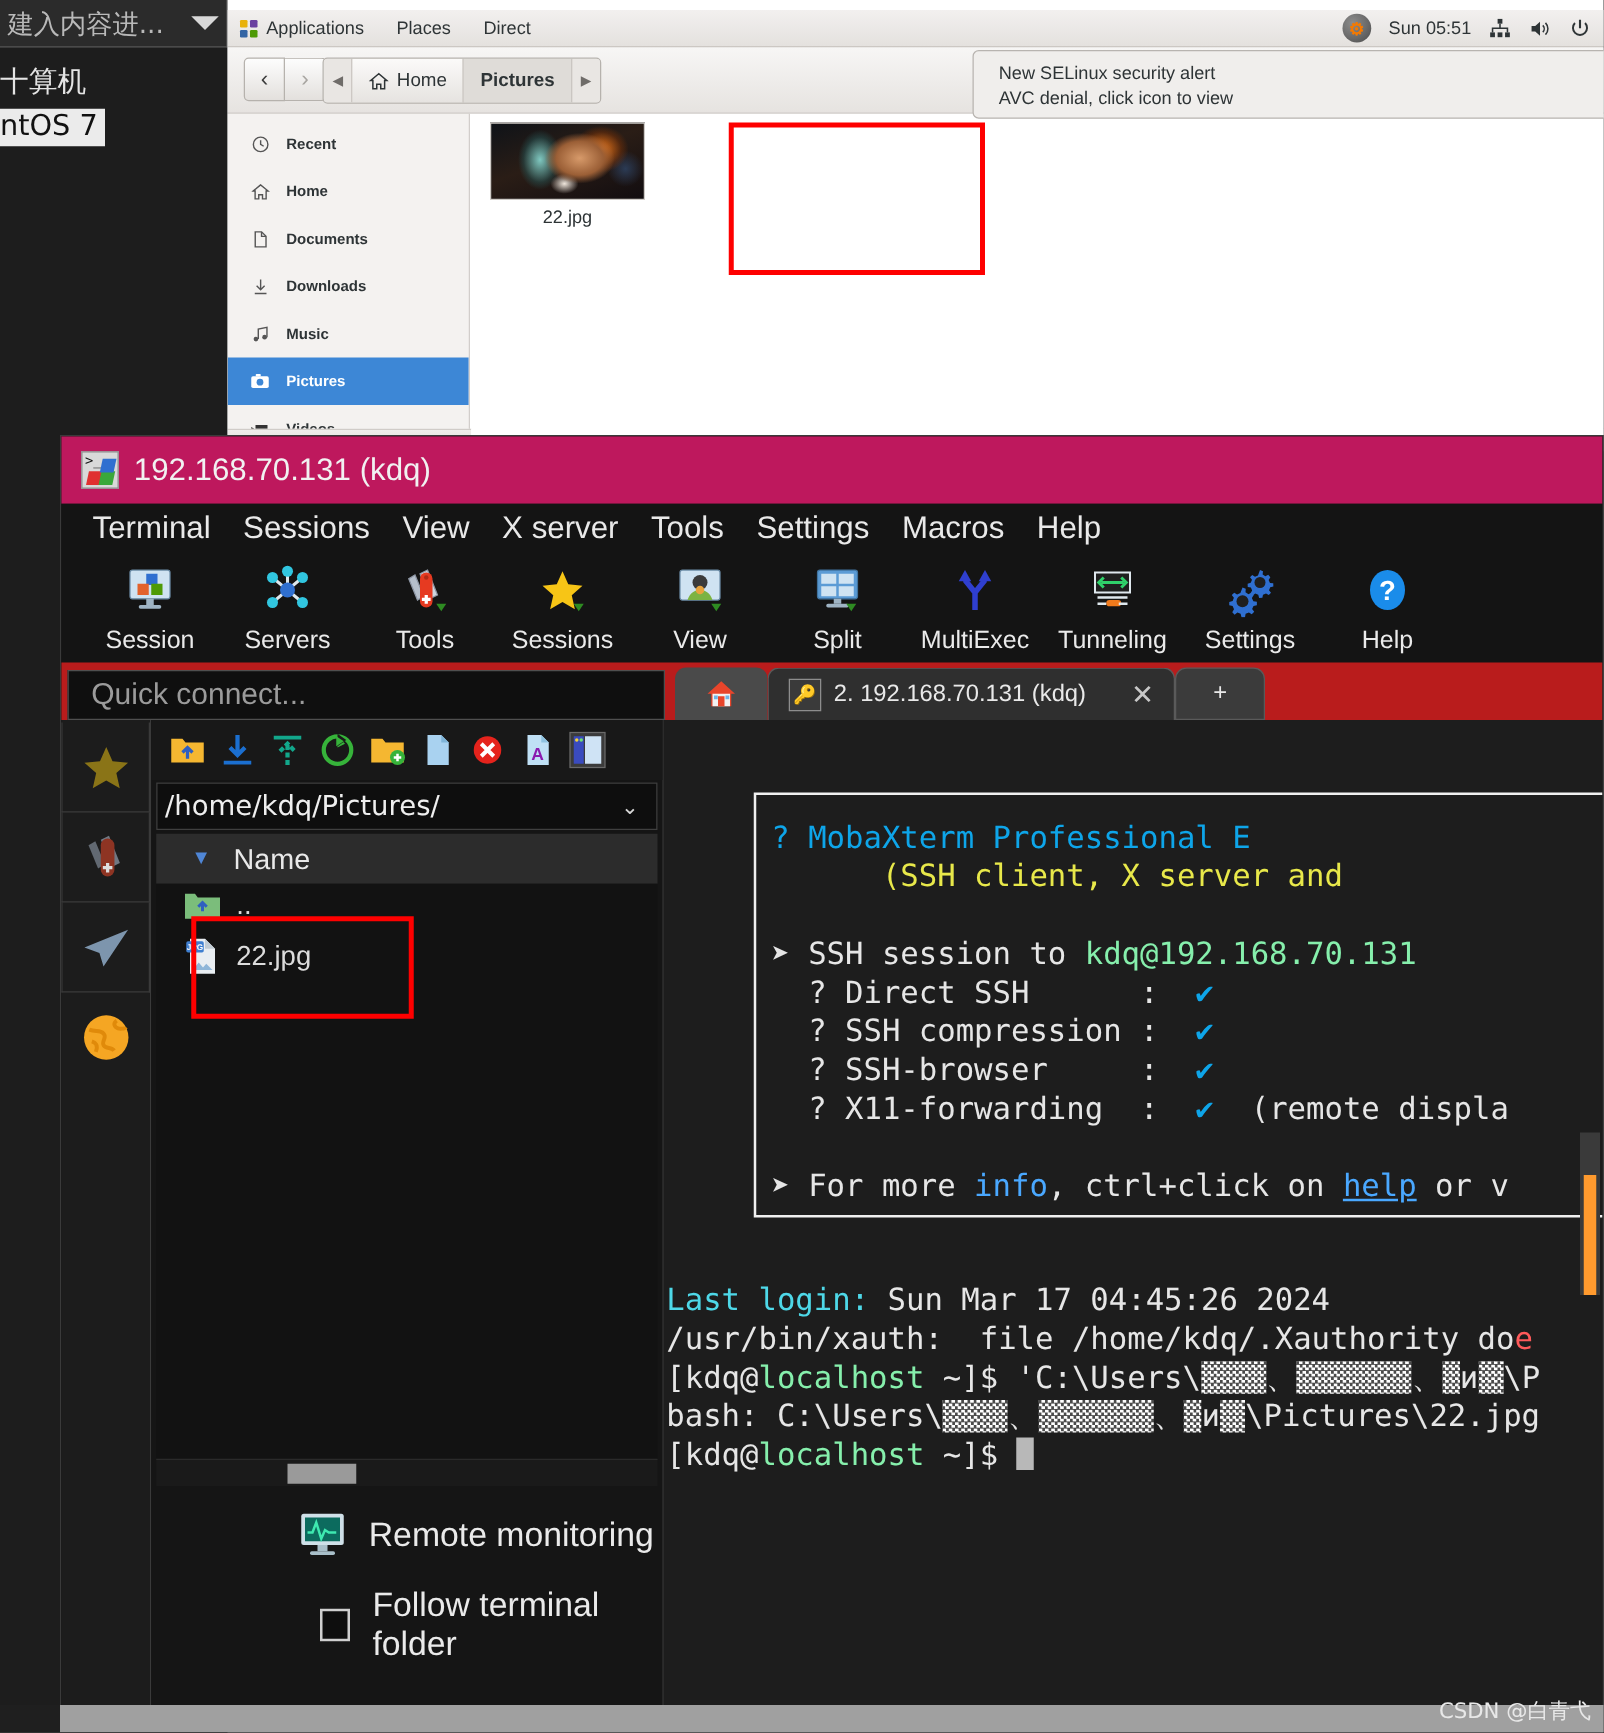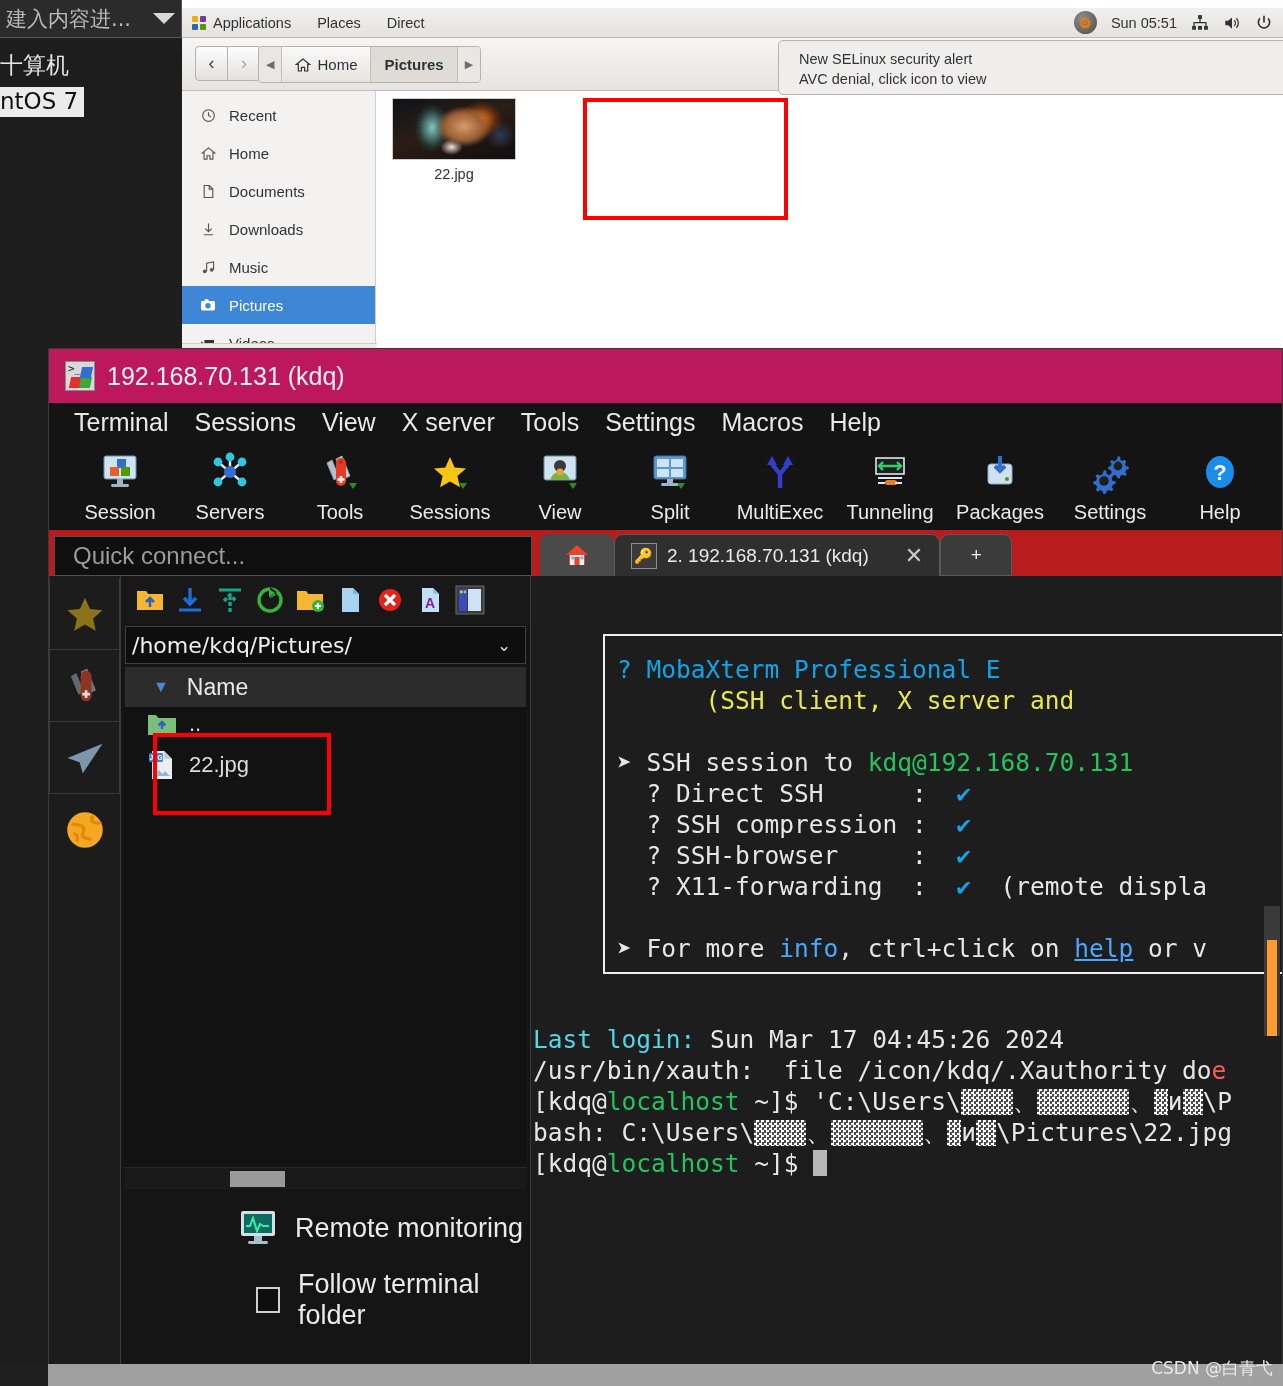--- a/index.html
+++ b/index.html
@@ -108,7 +108,7 @@
   }
   .place{
     height:38px; display:flex;align-items:center; gap:13px; padding-left:18px;
-    font-size:15px; color:#2e3436;
+    font-size:12px; color:#2e3436;font-weight:bold;
   }
   .place.selected{ background:#3d87d6; color:#fff; }
   .place .pico{ width:16px;height:16px; display:flex;align-items:center;justify-content:center;}

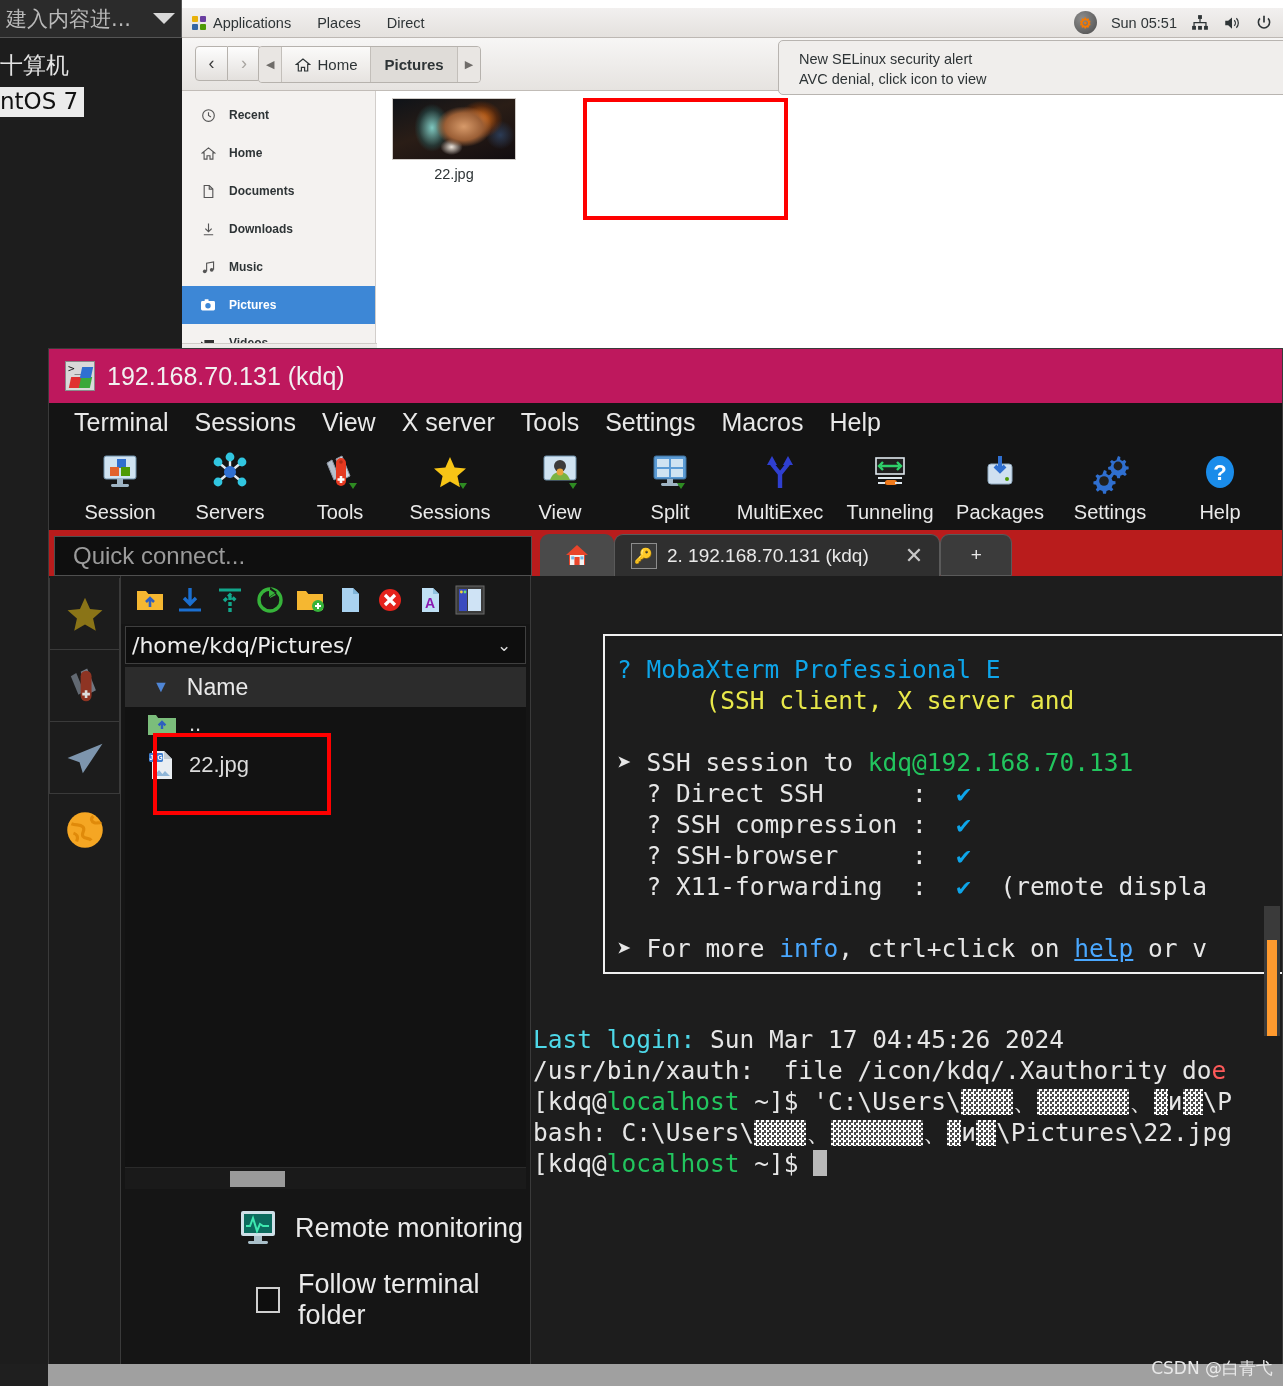--- a/index.html
+++ b/index.html
@@ -528,16 +528,6 @@
     <div class="tb">
       <div class="gl">
         <svg width="44" height="44" viewBox="0 0 44 44">
-          <rect x="10" y="14" width="24" height="20" rx="3" fill="#cfe0f0" stroke="#8fa8bd"></rect>
-          <path d="M22 6v14M17 16l5 5 5-5" stroke="#2f6fd0" stroke-width="4" fill="none"></path>
-          <circle cx="29" cy="29" r="2" fill="#4e9a06"></circle>
-        </svg>
-      </div>
-      <div class="lb">Packages</div>
-    </div>
-    <div class="tb">
-      <div class="gl">
-        <svg width="44" height="44" viewBox="0 0 44 44">
           <g fill="#2f6fd0">
             <path d="M30 6l2.4 1-.3 2.6 2.2 1.4 2.3-1.2 1.7 1.9-1.4 2.2 1.1 2.4 2.6.3.1 2.6-2.5.6-1 2.4 1.6 2-1.8 1.8-2.2-1.3-2.4 1-.5 2.5-2.6.1-.7-2.5-2.4-1-2 1.6-1.8-1.8 1.3-2.2-1-2.4-2.5-.5-.1-2.6 2.5-.7 1-2.4-1.6-2 1.8-1.8 2.2 1.3 2.4-1z"></path>
             <circle cx="30" cy="16" r="4.4" fill="#1f1f1f"></circle>

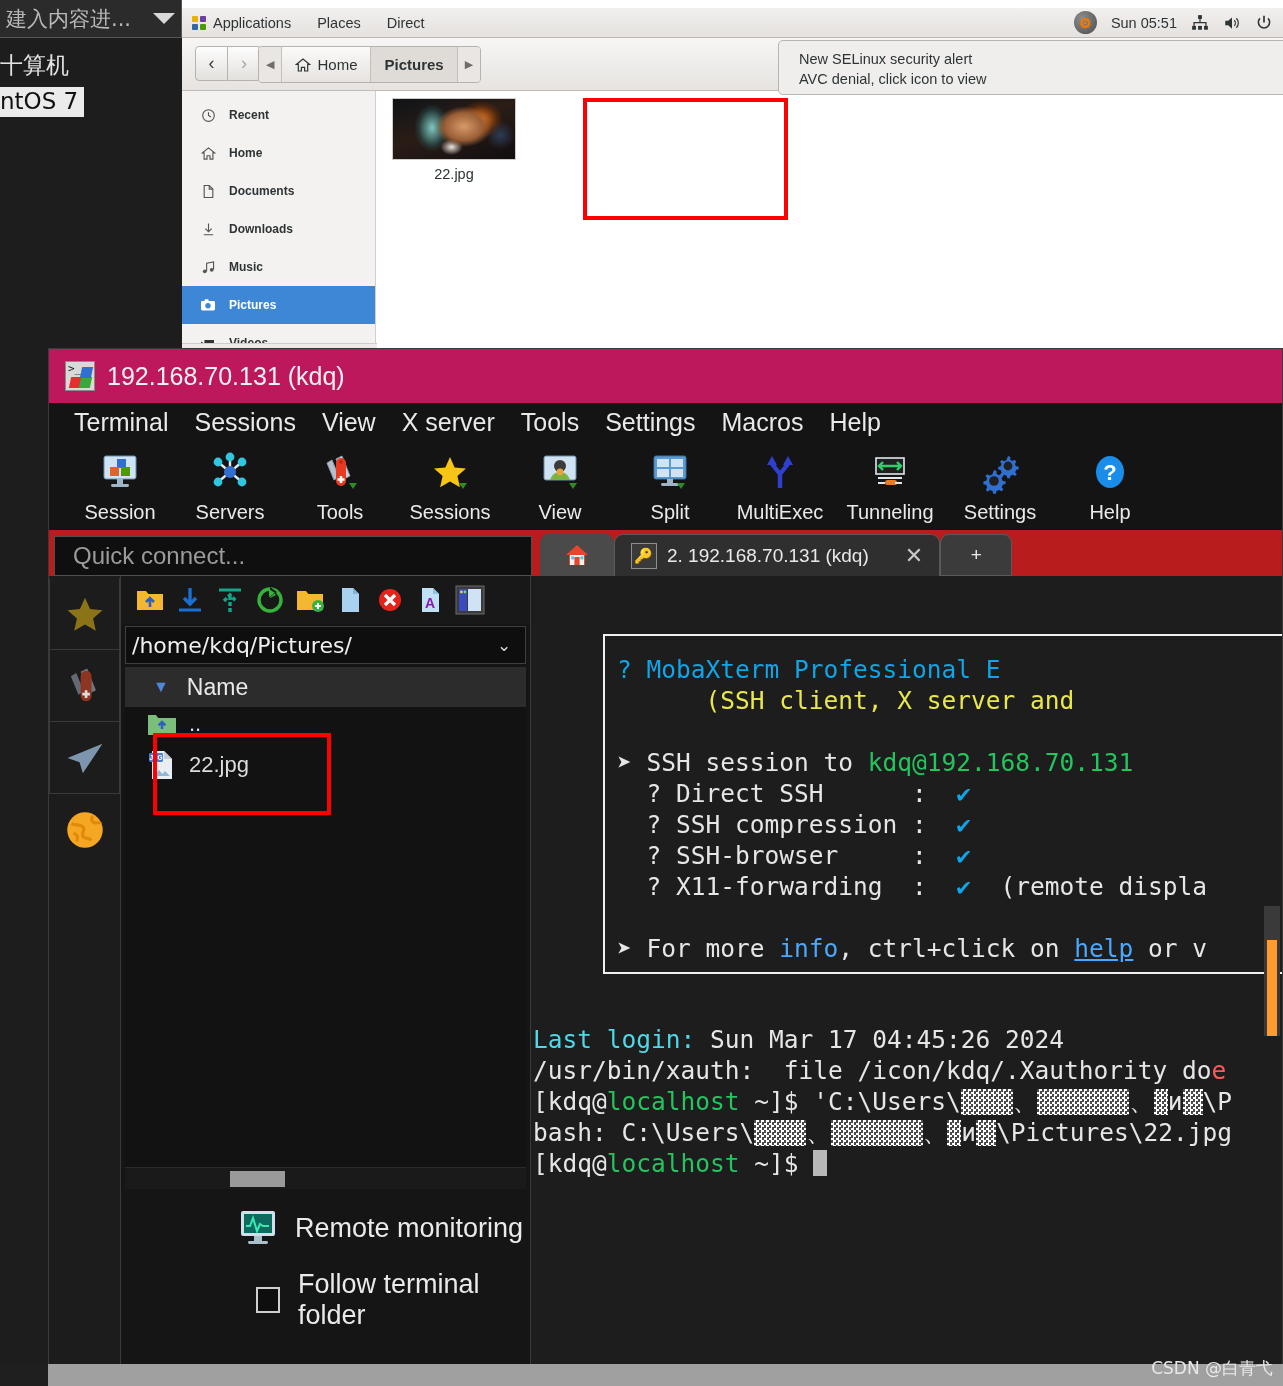--- a/index.html
+++ b/index.html
@@ -223,7 +223,7 @@
   }
   #motd-text{ position:absolute; left:12px; top:18px; }
   #term-log{ position:absolute; left:2px; top:448px; }
-  .c-green{color:#0ea5e9;} .c-yellow{color:#e8e84a;} .c-magenta{color:#22c55e;}
+  .c-green{color:#0ea5e9;} .c-yellow{color:#e8e84a;} .c-magenta{color:#86efac;}
   .c-cyan{color:#4ed8e8;} .c-blue{color:#4aa8ff;} .c-red{color:#ff5a5a;}
   .c-white{color:#e6e6e6;} .c-link{color:#4aa8ff;text-decoration:underline;}
   .cursor{ display:inline-block; width:14px; height:26px; background:#b8b8b8; vertical-align:-4px;}

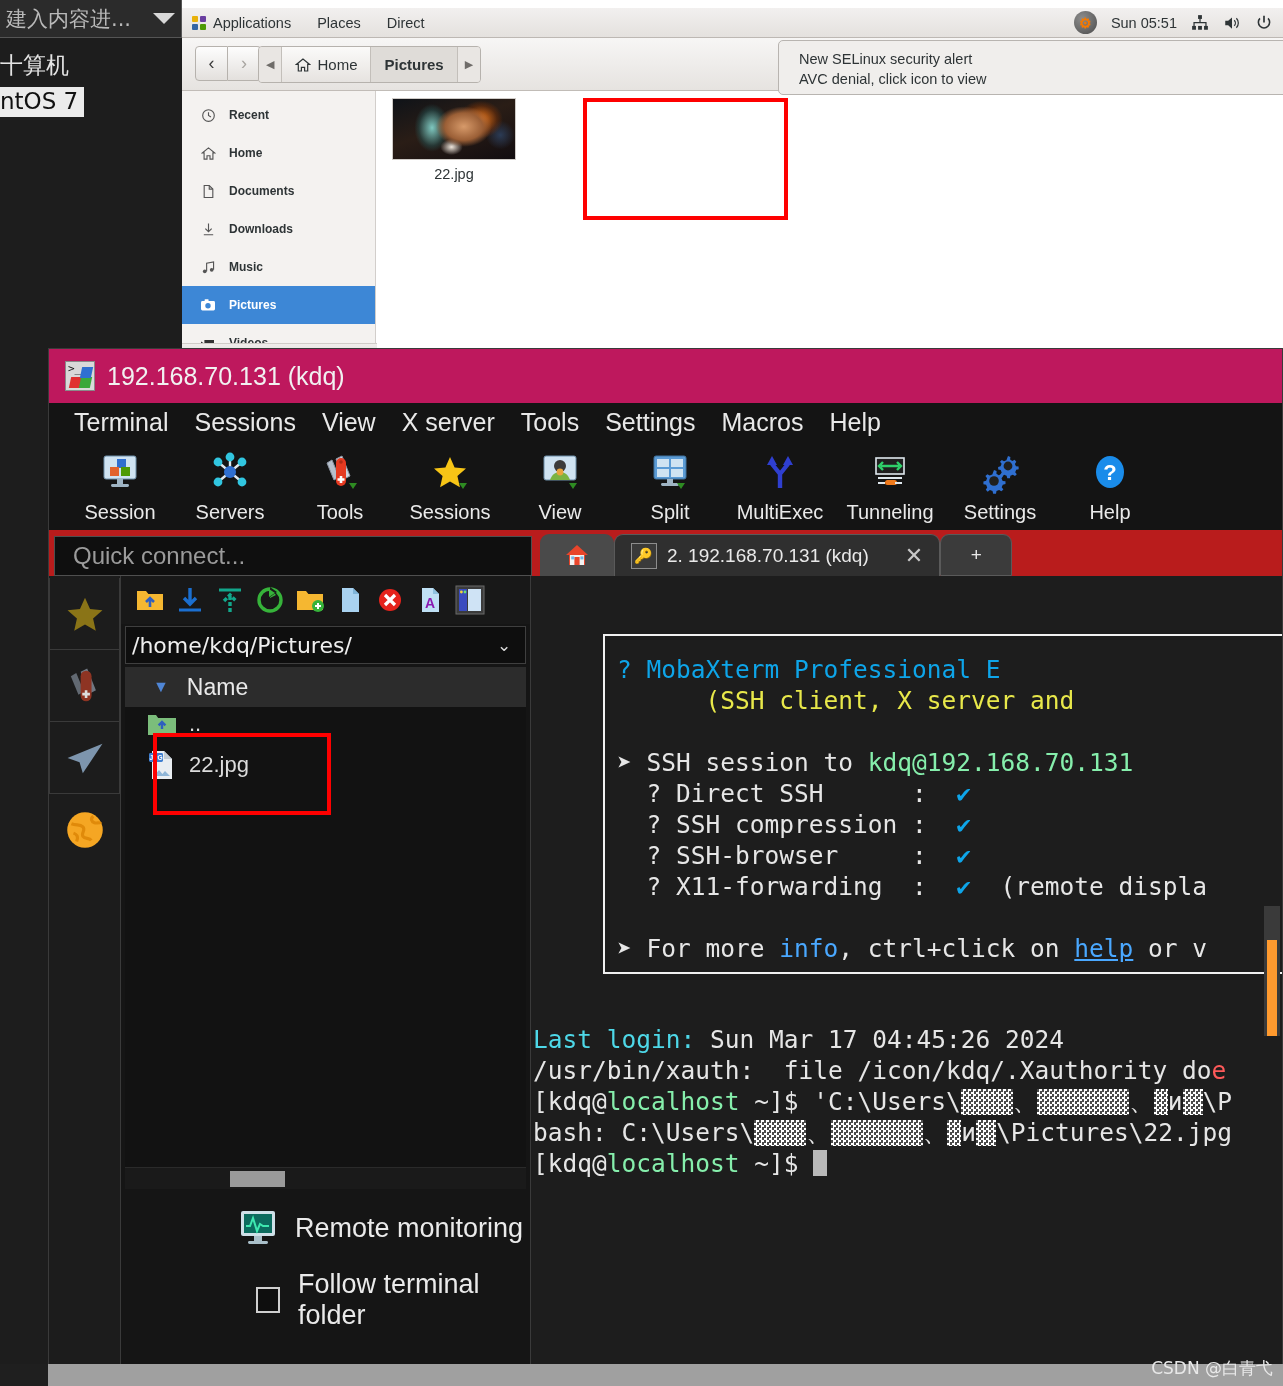--- a/index.html
+++ b/index.html
@@ -732,7 +732,7 @@
       </div>
 
       <pre class="term" id="term-log"><span class="c-cyan">Last login:</span><span class="c-white"> Sun Mar 17 04:45:26 2024</span>
-<span class="c-white">/usr/bin/xauth:  file /icon/kdq/.Xauthority do</span><span class="c-red">e</span>
+<span class="c-white">/usr/bin/xauth:  file /home/kdq/.Xauthority do</span><span class="c-red">e</span>
 <span class="c-white">[kdq@</span><span class="c-magenta">localhost</span><span class="c-white"> ~]$ </span><span class="c-white">'C:\Users\</span><span class="redact" style="width:52px"></span><span class="c-white">、</span><span class="redact" style="width:92px"></span><span class="c-white">、</span><span class="redact" style="width:14px"></span><span class="c-white">и</span><span class="redact" style="width:20px"></span><span class="c-white">\P</span>
 <span class="c-white">bash: C:\Users\</span><span class="redact" style="width:52px"></span><span class="c-white">、</span><span class="redact" style="width:92px"></span><span class="c-white">、</span><span class="redact" style="width:14px"></span><span class="c-white">и</span><span class="redact" style="width:20px"></span><span class="c-white">\Pictures\22.jpg</span>
 <span class="c-white">[kdq@</span><span class="c-magenta">localhost</span><span class="c-white"> ~]$ </span><span class="cursor"></span></pre>

